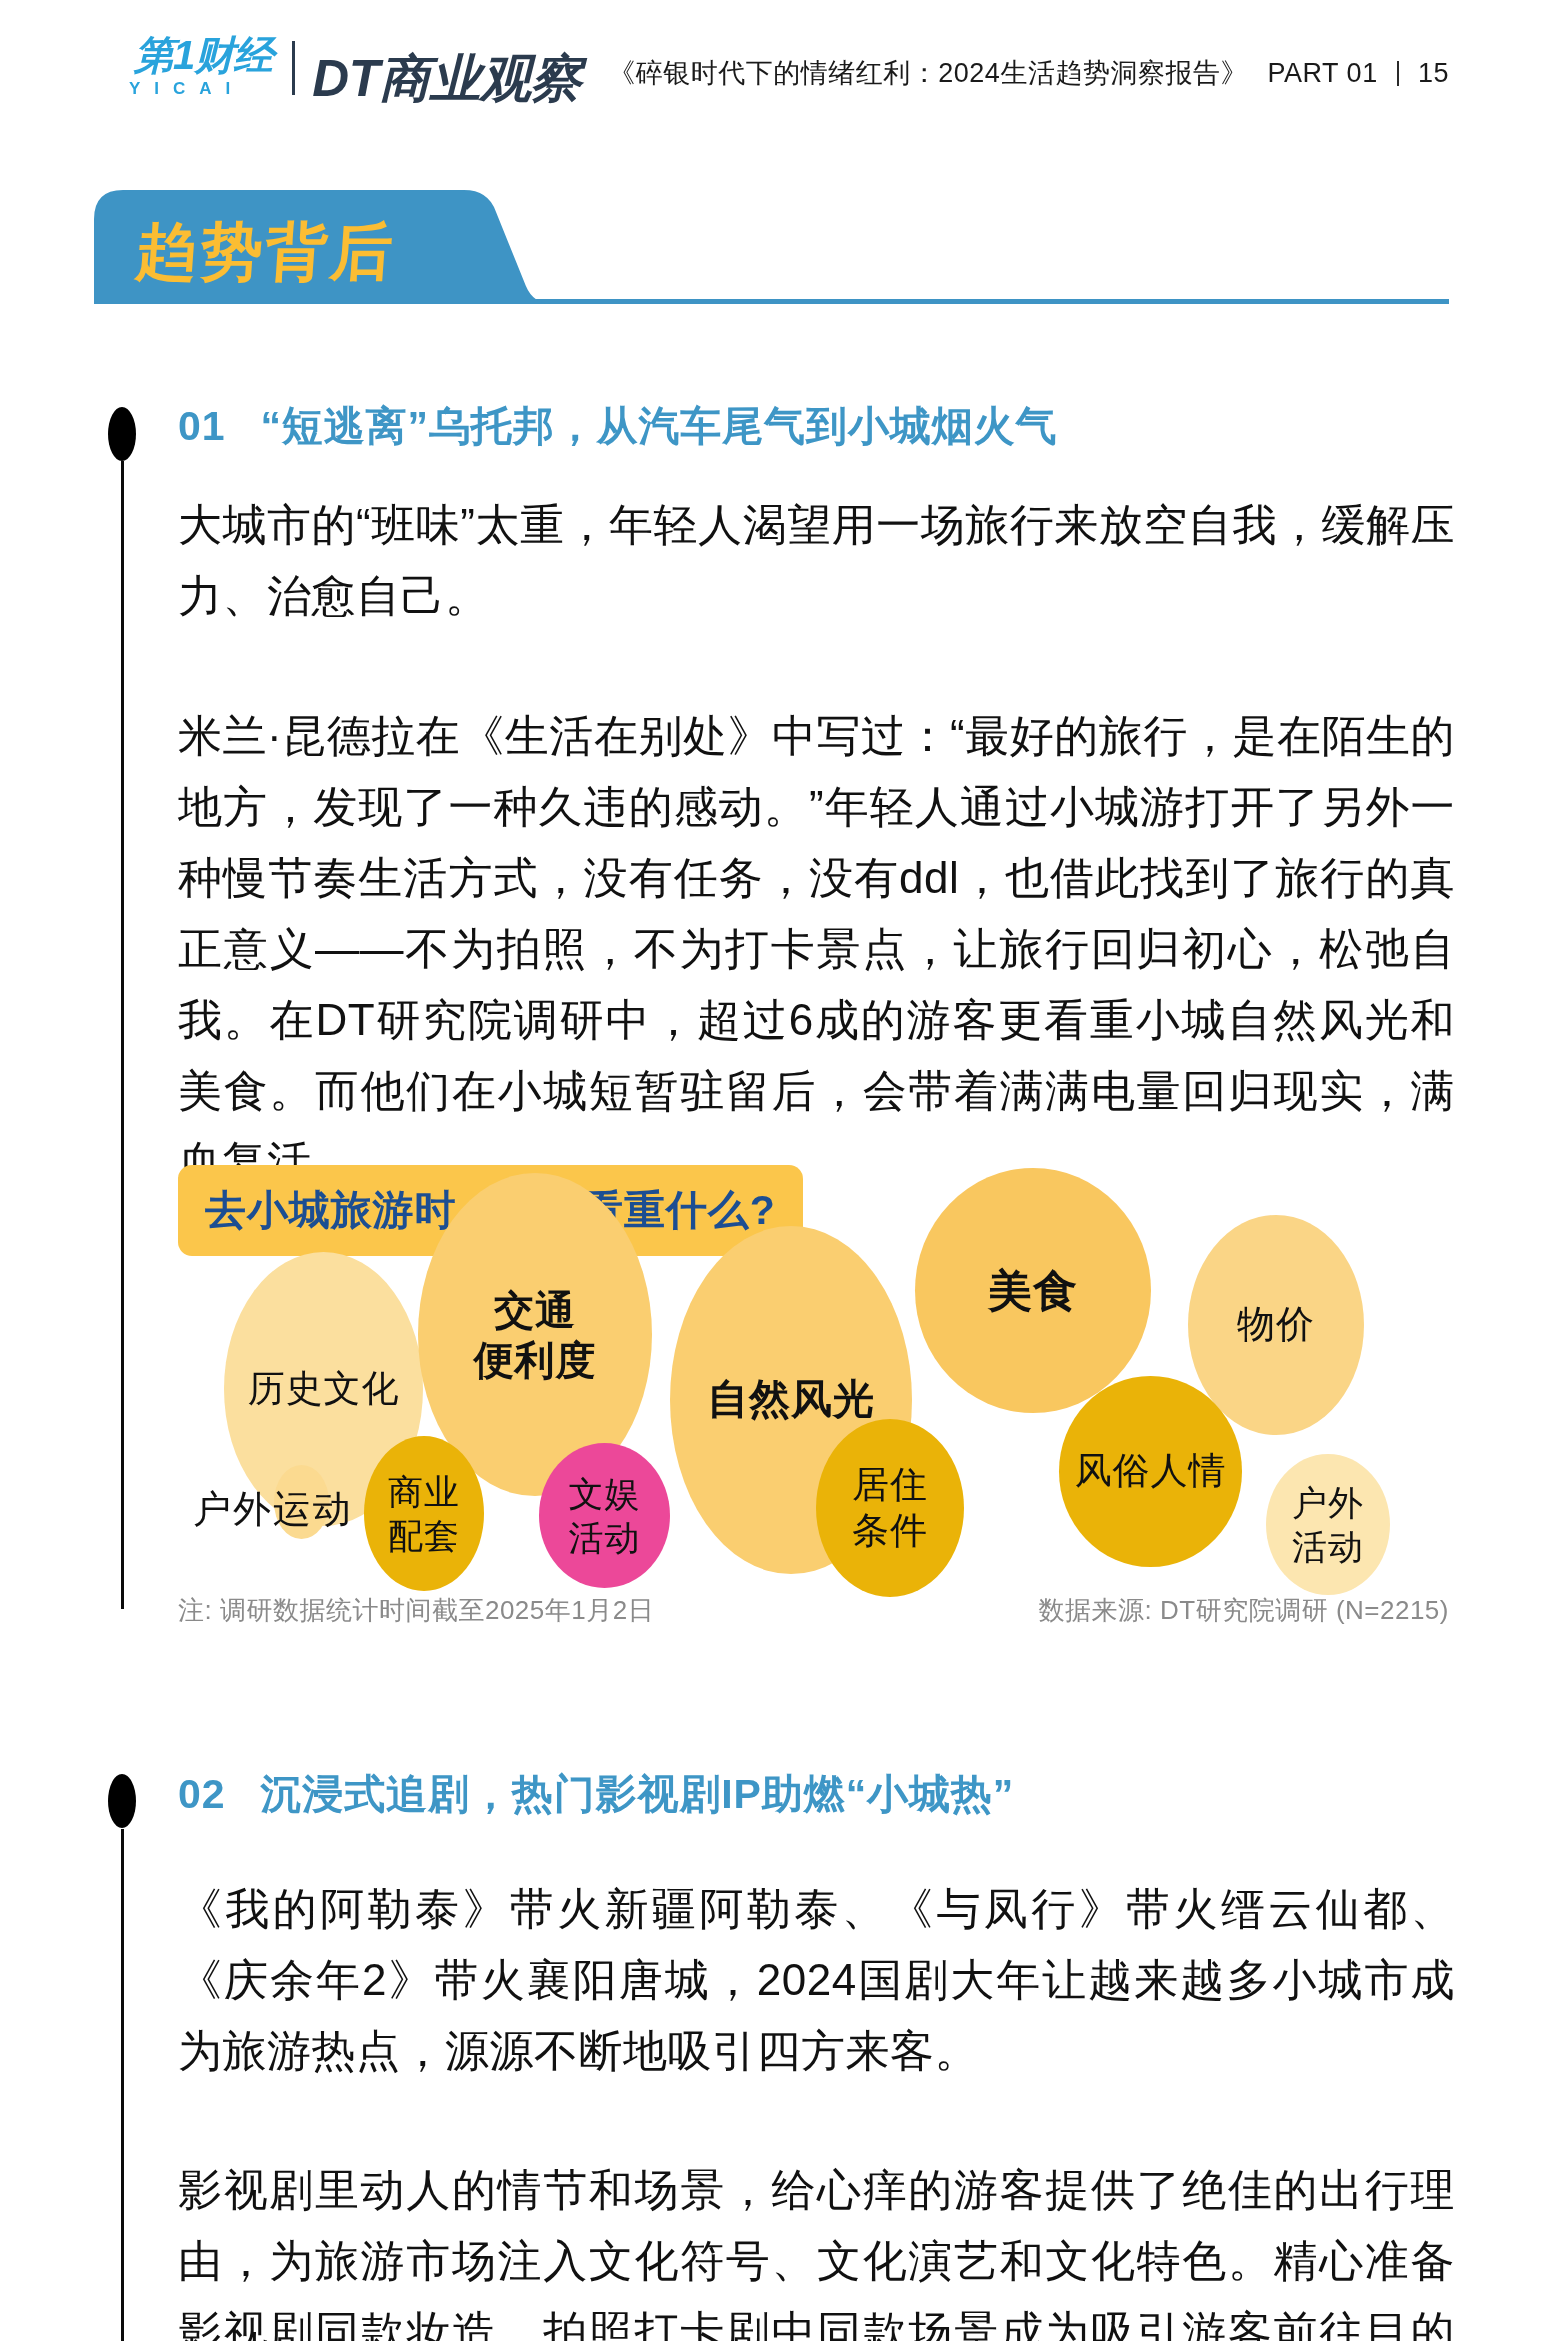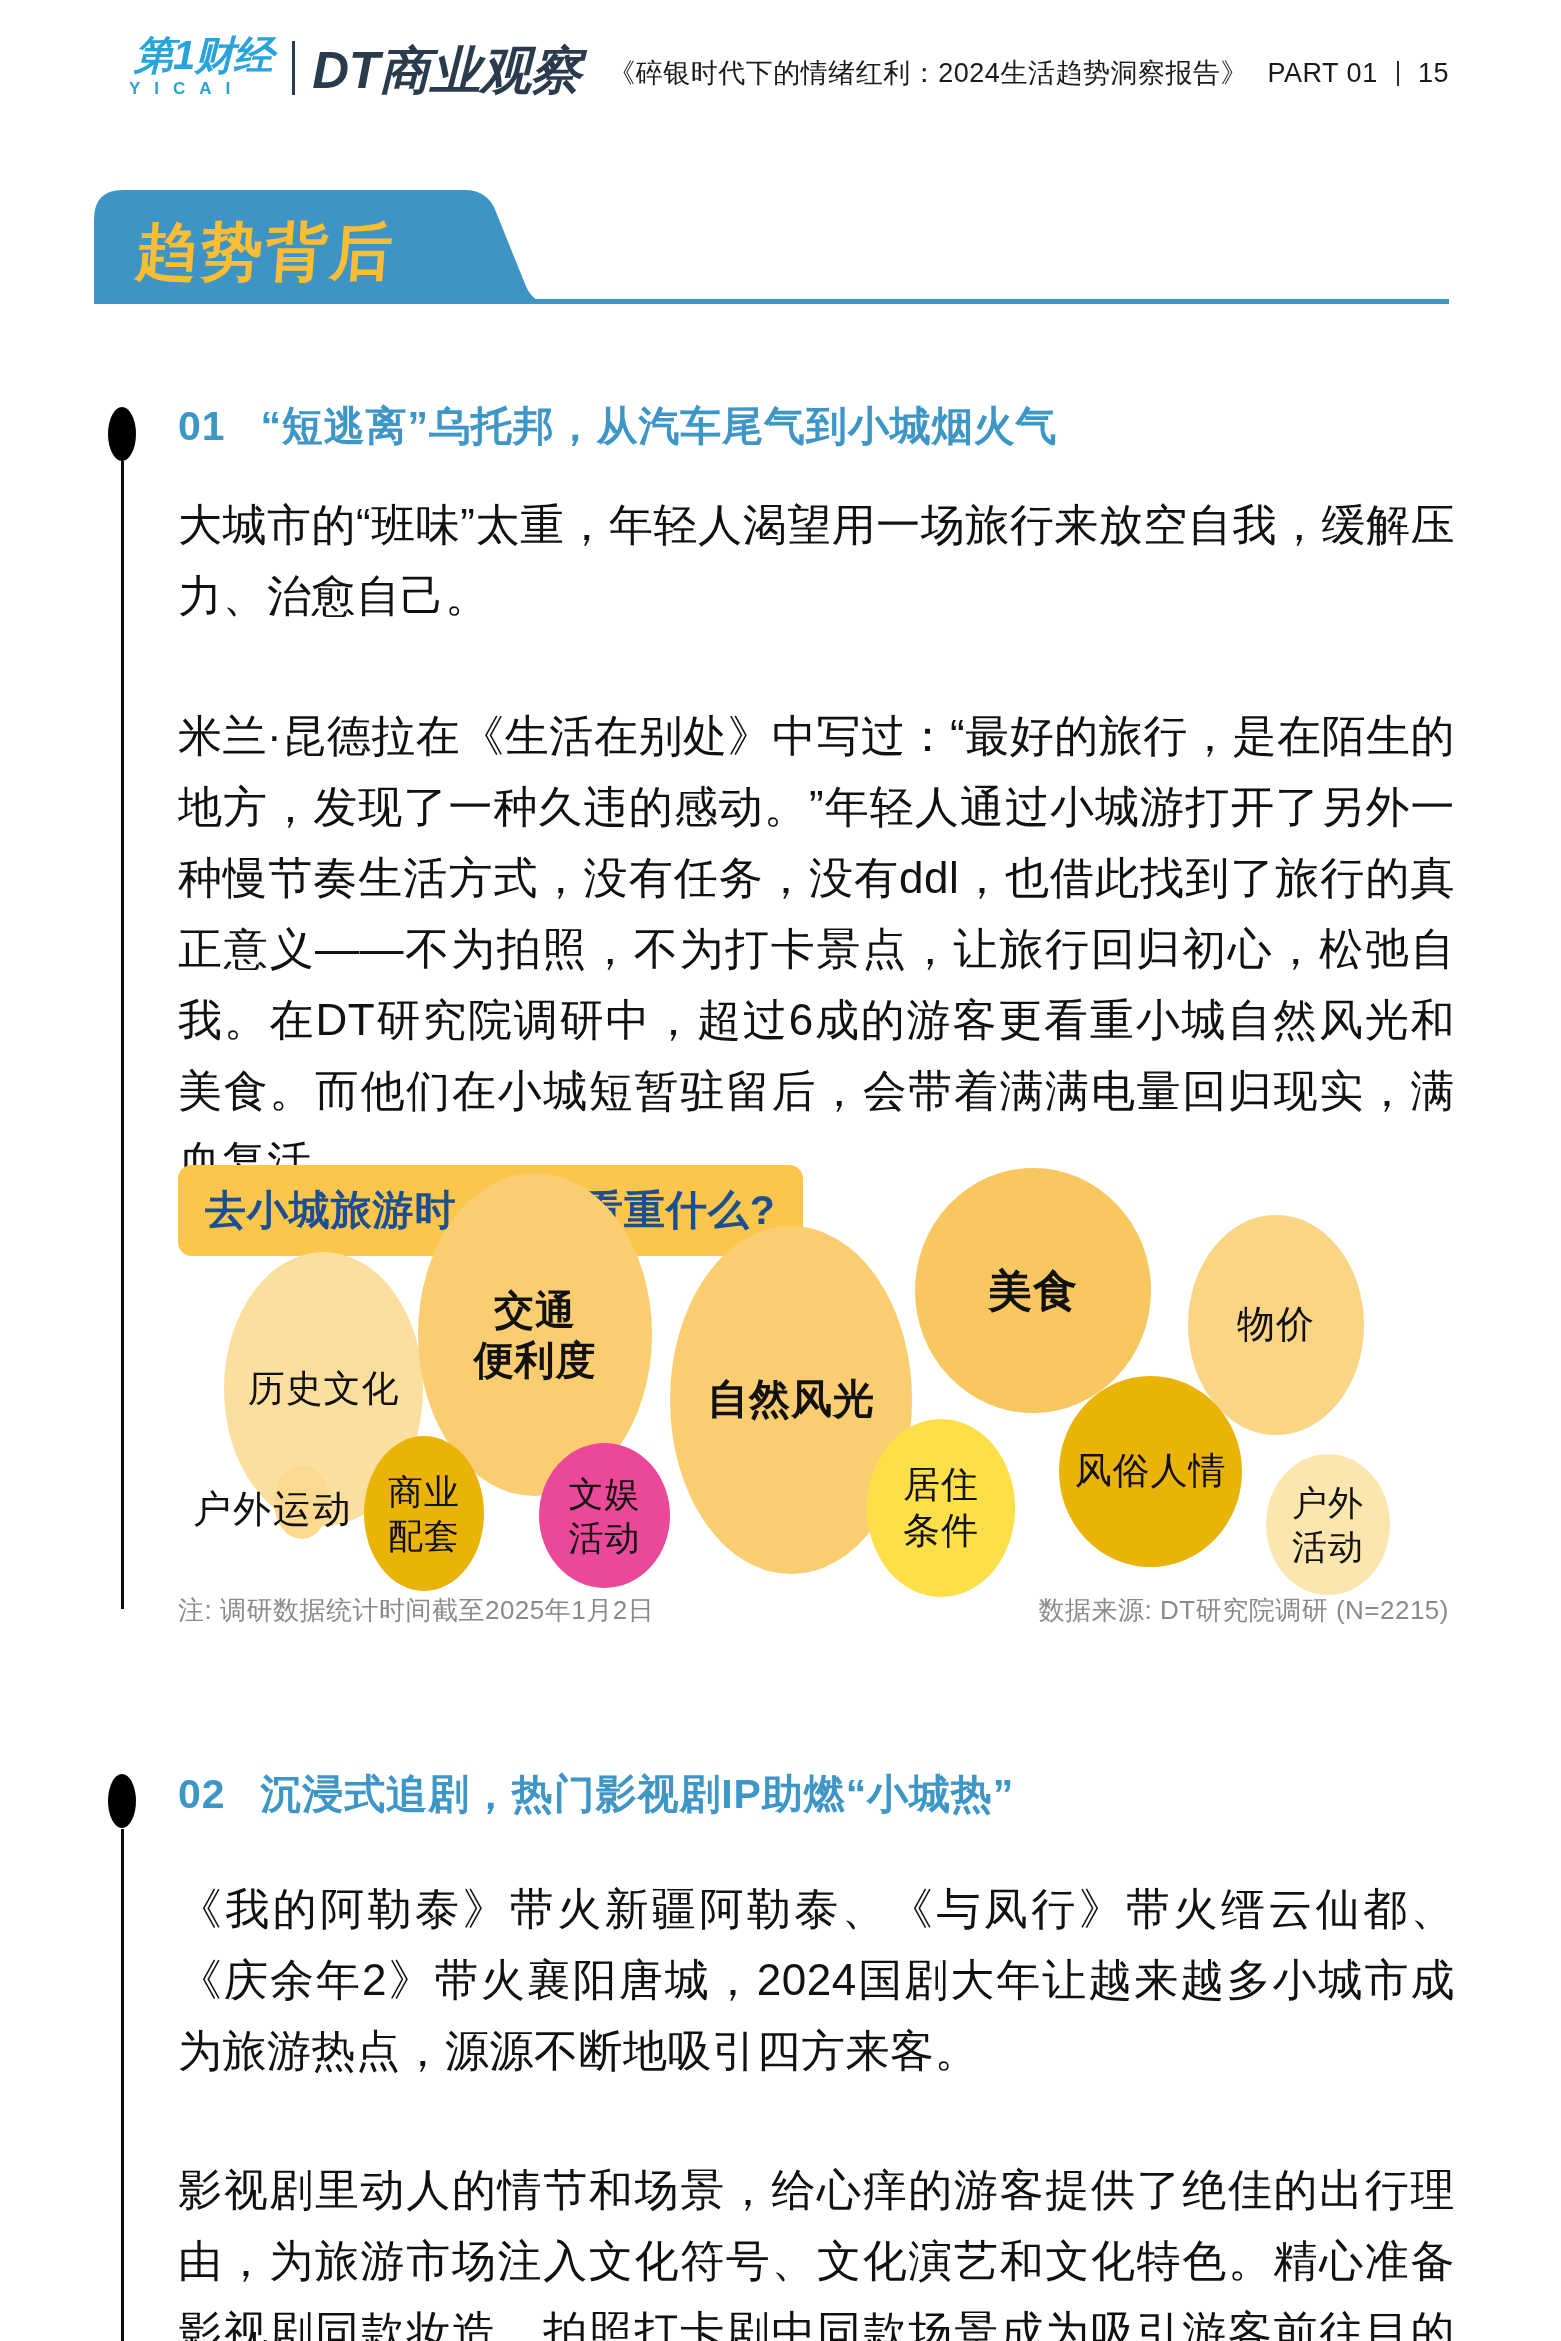--- a/index.html
+++ b/index.html
@@ -13,7 +13,7 @@
   .yicai-cn{font-size:40px;font-weight:800;font-style:italic;color:var(--logo-blue);letter-spacing:-0.9px;line-height:1.05;margin-left:40px;}
   .yicai-en{font-size:17px;font-weight:700;color:var(--logo-blue);letter-spacing:14px;margin-top:2.8px;text-indent:6.6px;}
   .logo-divider{width:3.7px;height:54px;background:var(--logo-navy);margin:6.6px 17px 0 19px;}
-  .dt-logo{font-size:51px;font-weight:800;font-style:italic;color:var(--logo-navy);line-height:1.0;margin-top:11px;letter-spacing:-0.5px;}
+  .dt-logo{font-size:51px;font-weight:800;font-style:italic;color:var(--logo-navy);line-height:1.0;margin-top:19px;letter-spacing:-0.5px;}
   .hdr-meta{
     position:absolute;right:112px;top:55px;font-size:27px;color:#1a1a1a;
     display:flex;align-items:center;white-space:nowrap;letter-spacing:0.5px;

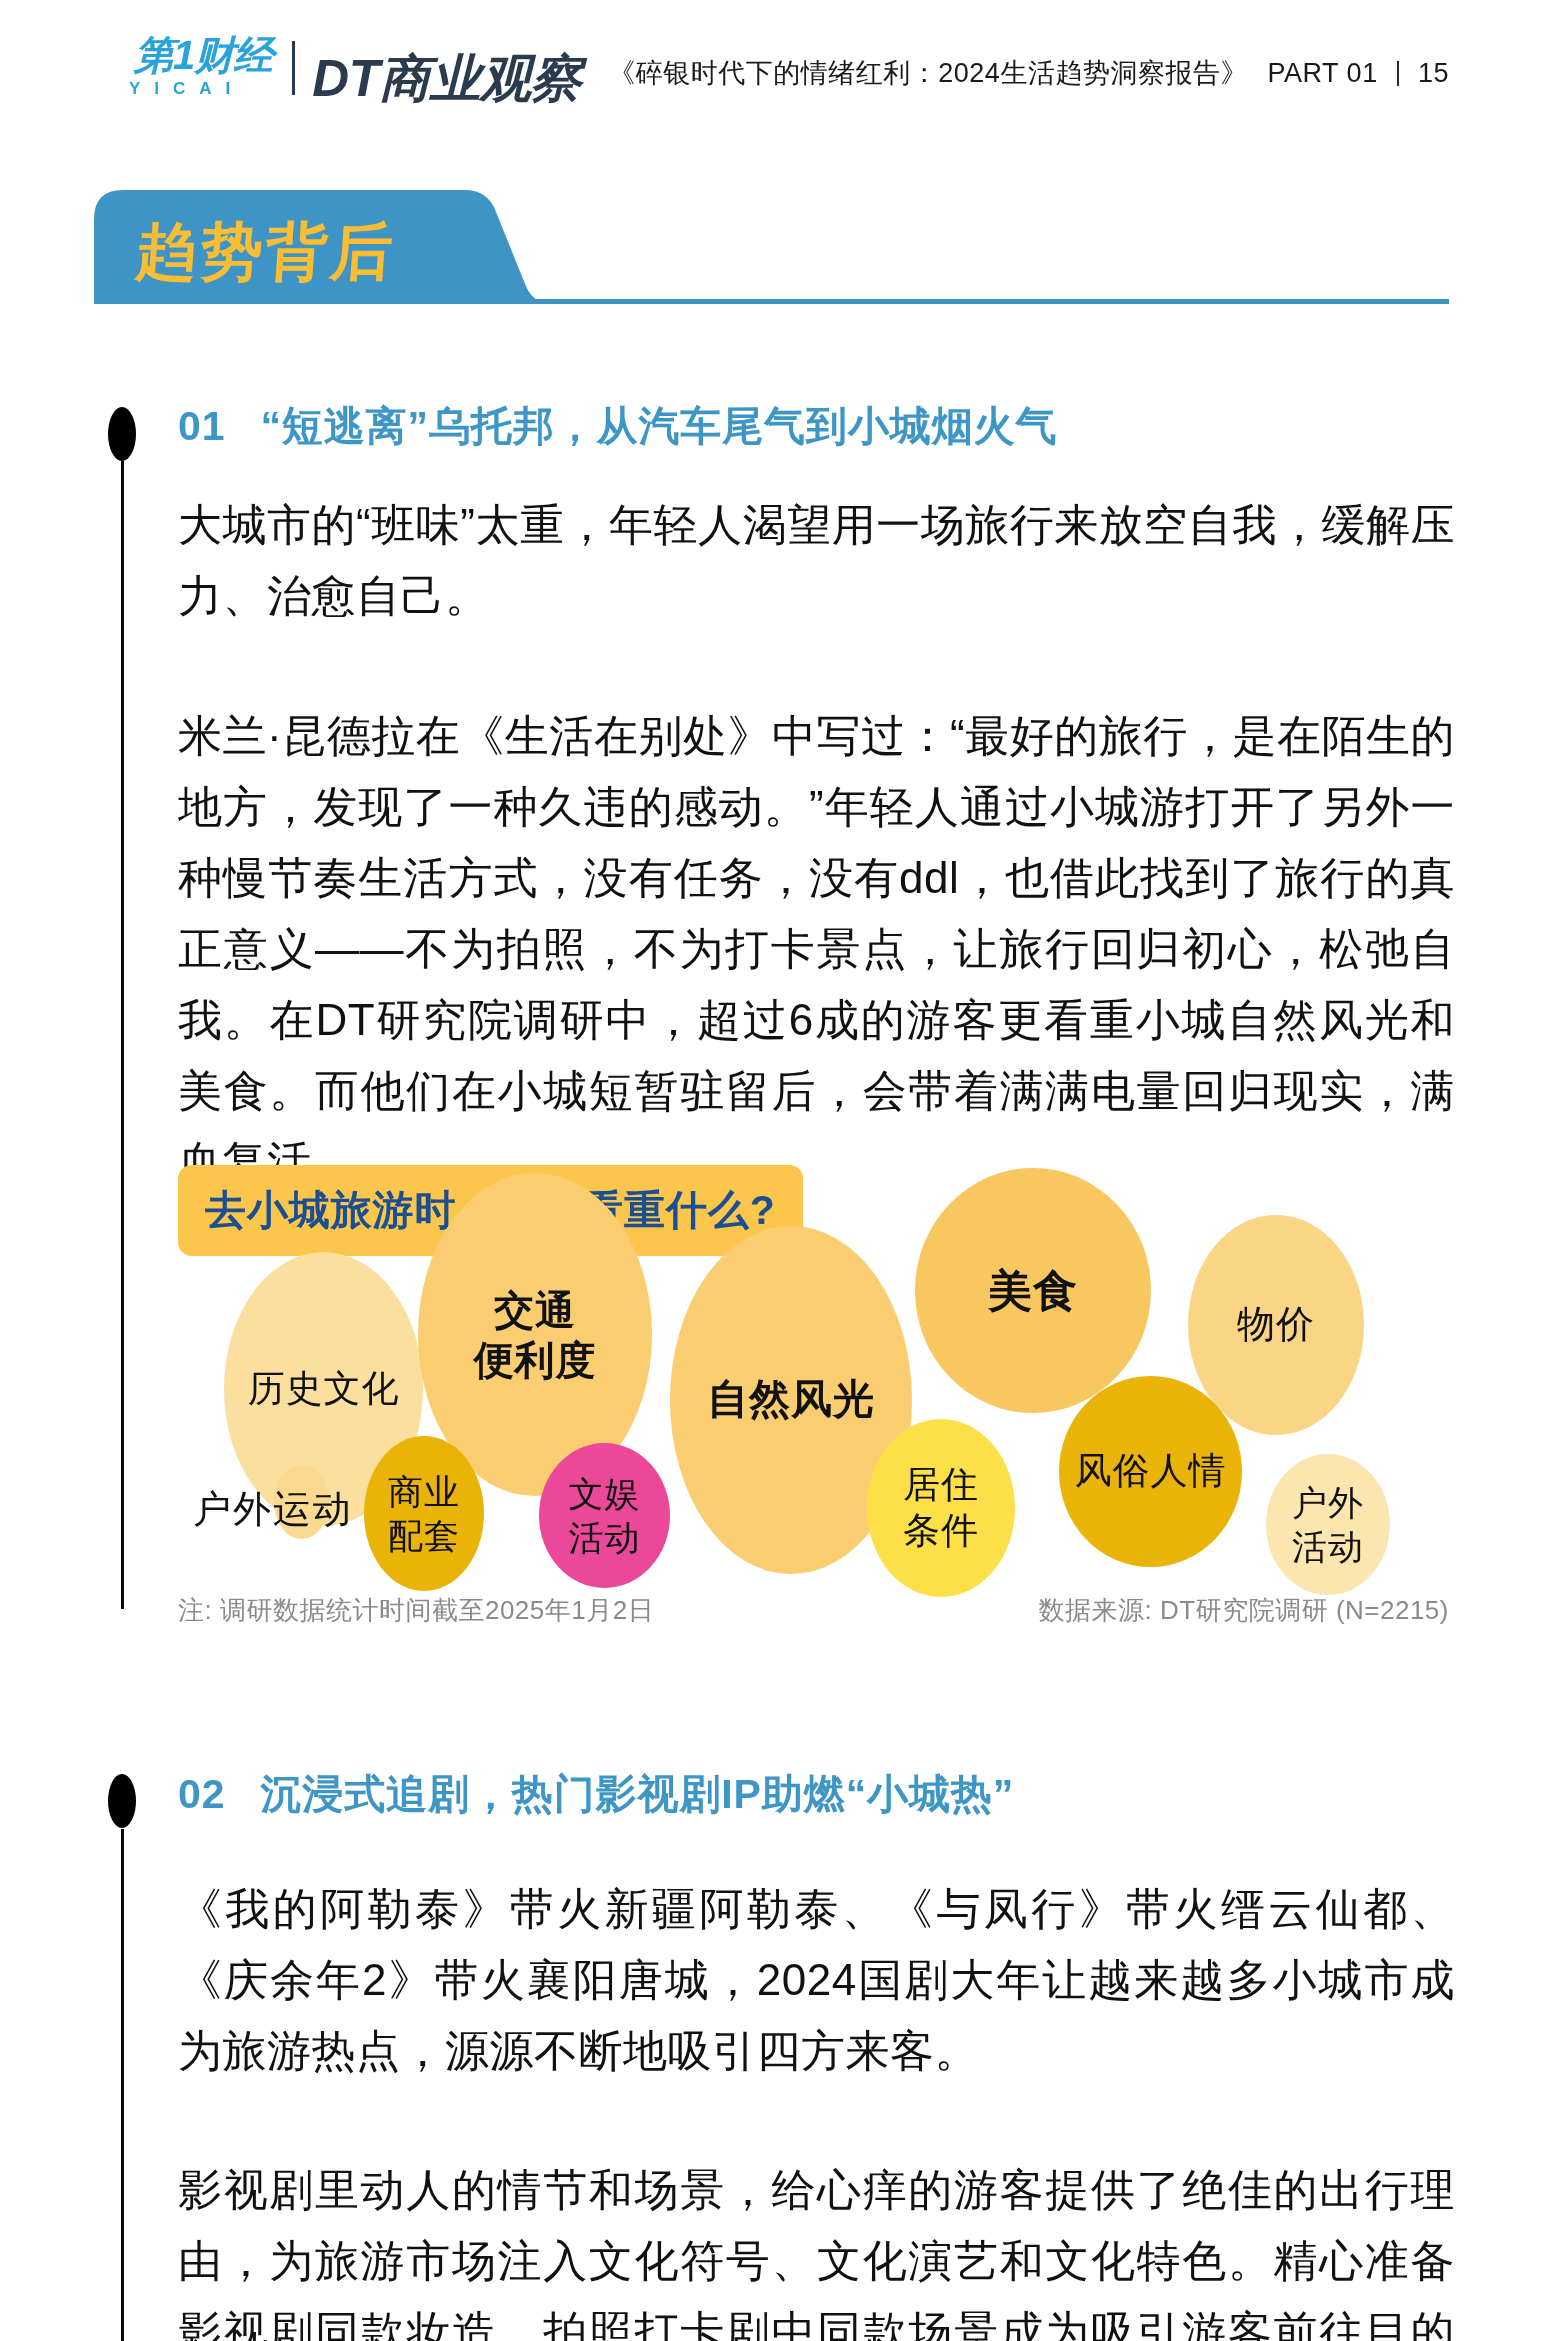--- a/index.html
+++ b/index.html
@@ -101,7 +101,7 @@
 配套</div>
       <div class="bubble" style="left: 539px; top: 1443px; width: 131px; height: 145px; background: #ec4899; font-size: 35px; font-weight: 400;">文娱
 活动</div>
-      <div class="bubble" style="left: 867px; top: 1419px; width: 148px; height: 178px; background: #fde047; font-size: 37px; font-weight: 400;">居住
+      <div class="bubble" style="left: 816px; top: 1419px; width: 148px; height: 178px; background: #eab308; font-size: 37px; font-weight: 400;">居住
 条件</div>
       <div class="bubble" style="left: 1059px; top: 1376px; width: 183px; height: 191px; background: #eab308; font-size: 37px; font-weight: 400;">风俗人情</div>
       <div class="bubble" style="left: 1266px; top: 1454px; width: 124px; height: 141px; background: rgb(252, 230, 176); font-size: 35px; font-weight: 400;">户外

